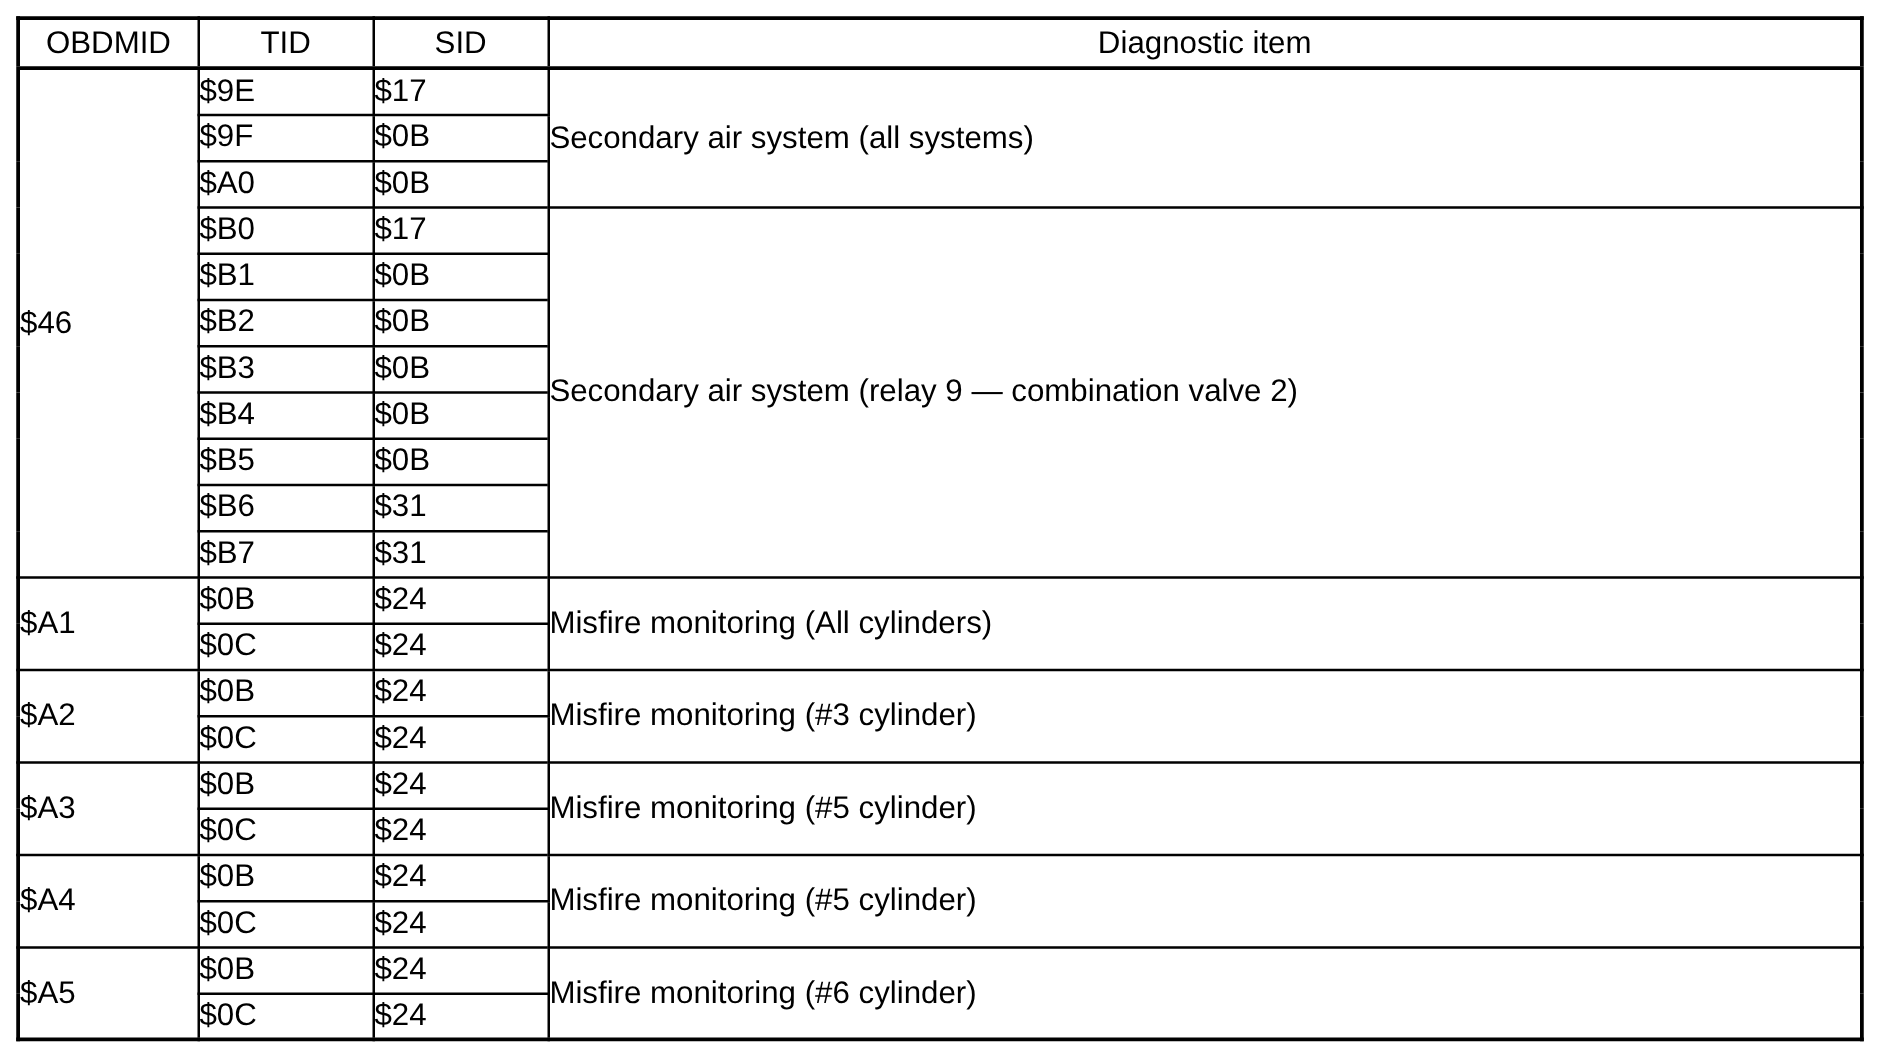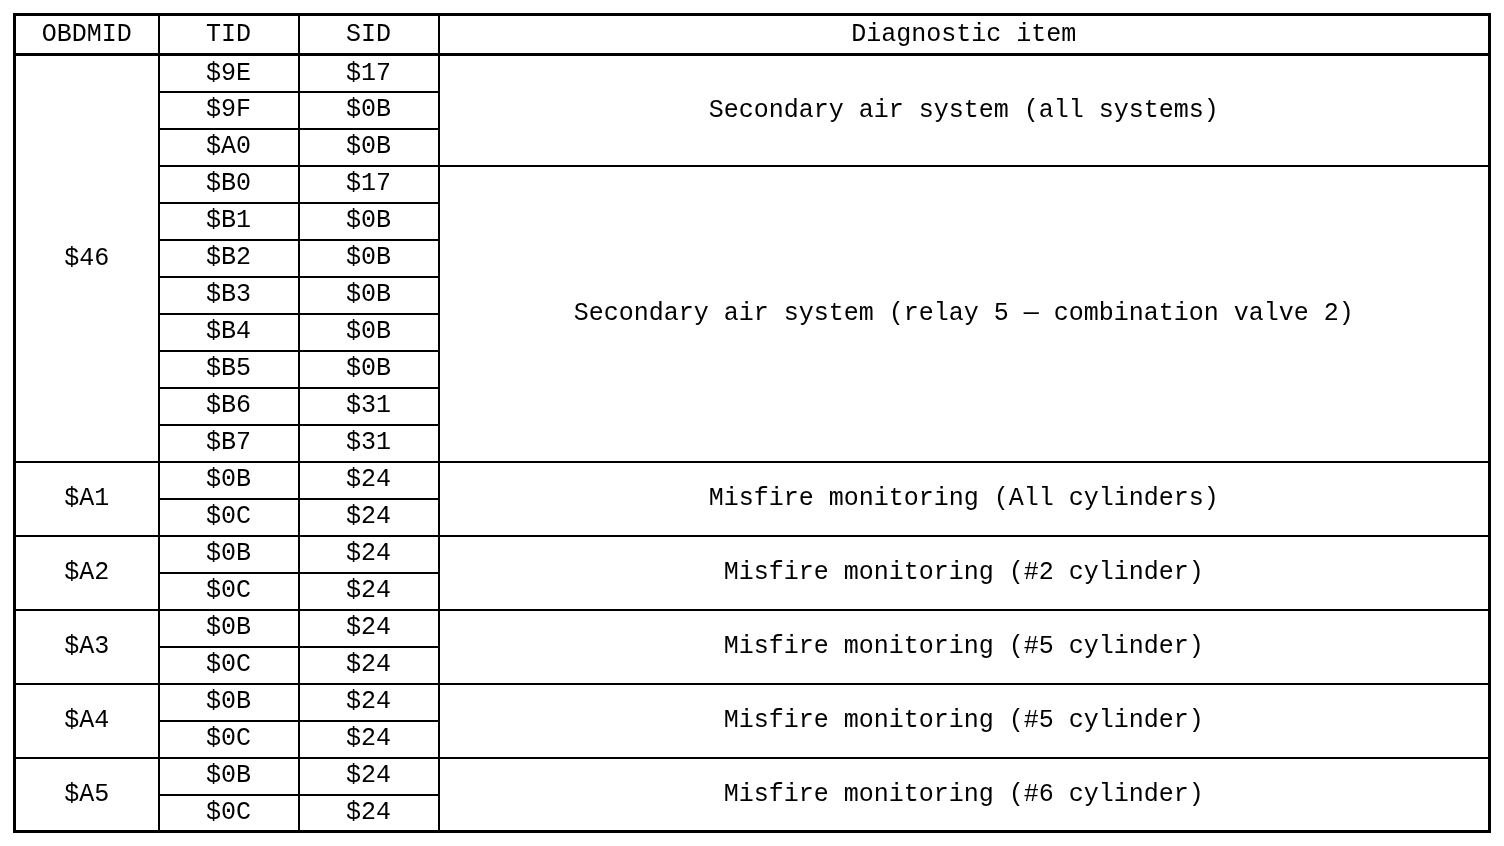--- a/index.html
+++ b/index.html
@@ -12,7 +12,7 @@
     width: 1436px;
     height: 846px;
     background: #ffffff;
-    font-family: Liberation Mono, monospace;
+    font-family: Liberation Sans, sans-serif;
     color: #000000;
     border-radius: 13px;
   }

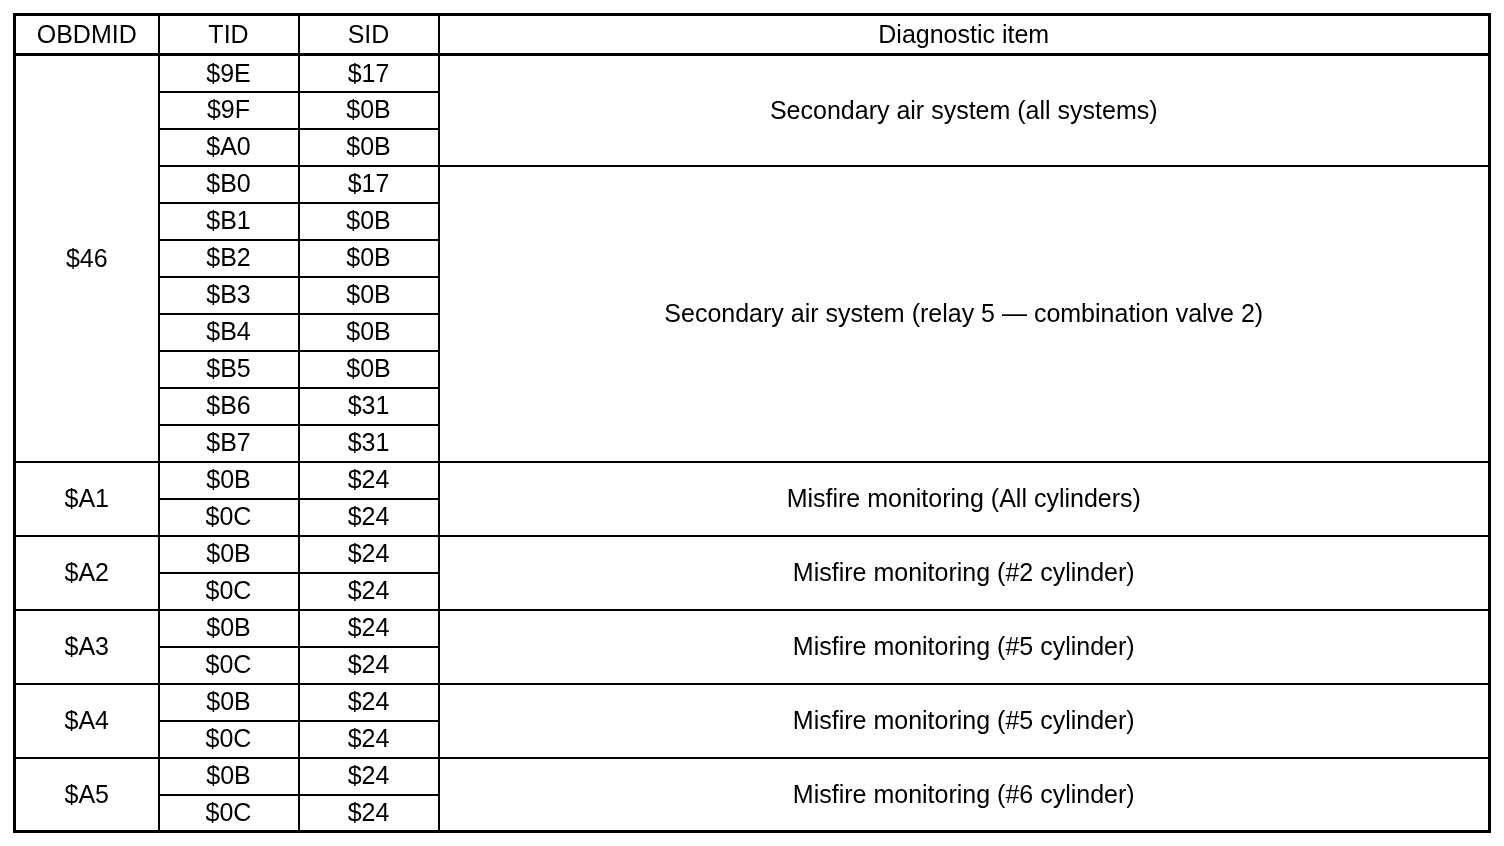--- a/index.html
+++ b/index.html
@@ -47,7 +47,7 @@
     height: 37px;
   }
   .c-obdmid, .c-tid, .c-sid {
-    text-align: center;
+    text-align: left;
   }
   .c-diag {
     text-align: center;

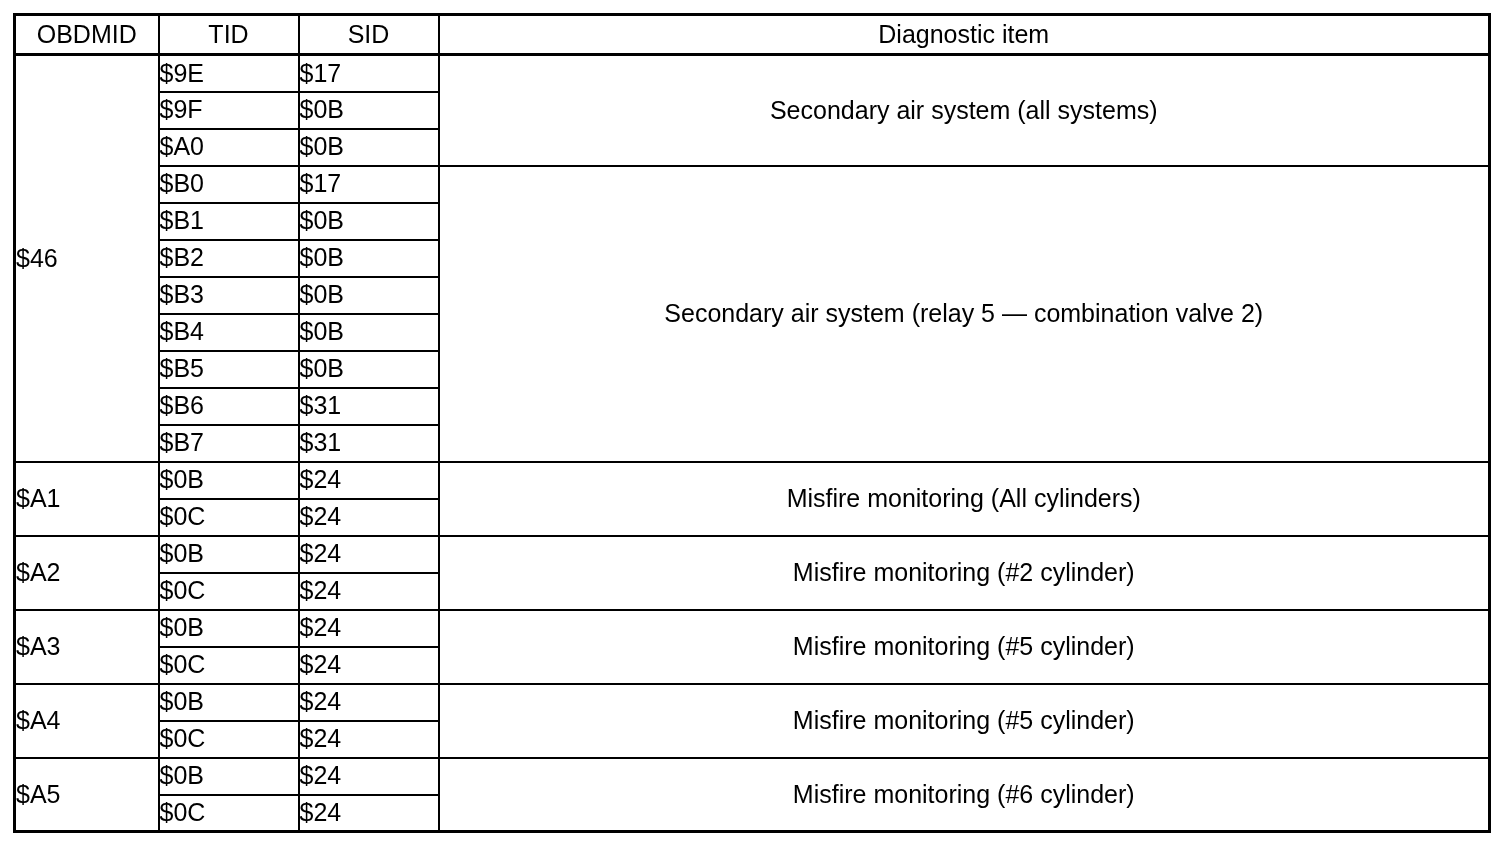--- a/index.html
+++ b/index.html
@@ -50,7 +50,7 @@
     text-align: left;
   }
   .c-diag {
-    text-align: center;
+    text-align: left;
     padding-left: 13px;
   }
 </style>

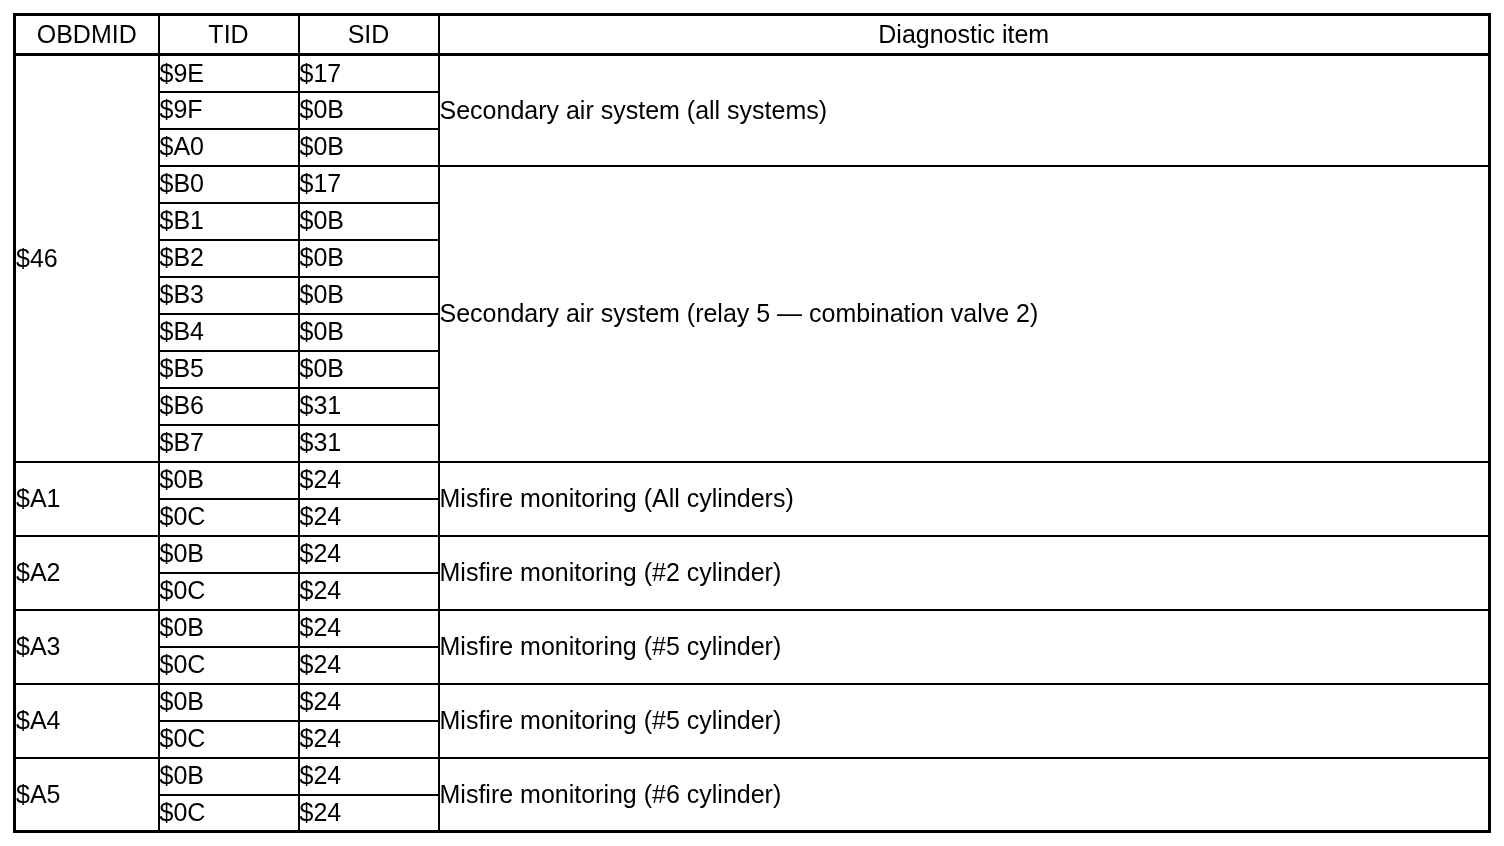--- a/index.html
+++ b/index.html
@@ -93,7 +93,7 @@
       <tr>
         <td class="c-tid">$B0</td>
         <td class="c-sid">$17</td>
-        <td class="c-diag" rowspan="8">Secondary air system (relay 5 — combination valve 2)</td>
+        <td class="c-diag" rowspan="8">Secondary air system (relay 9 — combination valve 2)</td>
       </tr>
       <tr>
         <td class="c-tid">$B1</td>

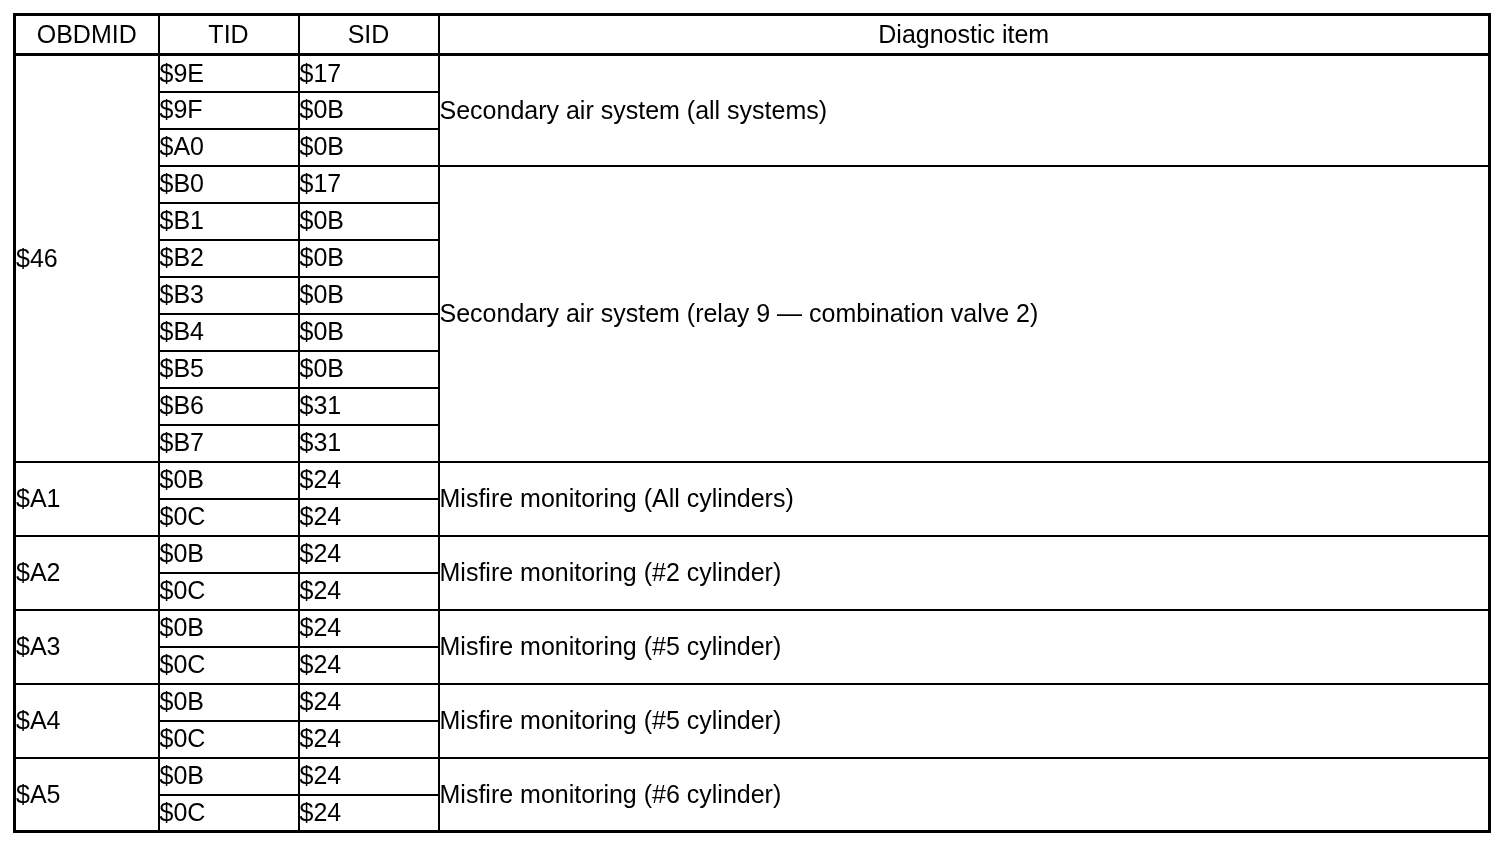--- a/index.html
+++ b/index.html
@@ -139,7 +139,7 @@
         <td class="c-obdmid" rowspan="2">$A2</td>
         <td class="c-tid">$0B</td>
         <td class="c-sid">$24</td>
-        <td class="c-diag" rowspan="2">Misfire monitoring (#2 cylinder)</td>
+        <td class="c-diag" rowspan="2">Misfire monitoring (#3 cylinder)</td>
       </tr>
       <tr>
         <td class="c-tid">$0C</td>

